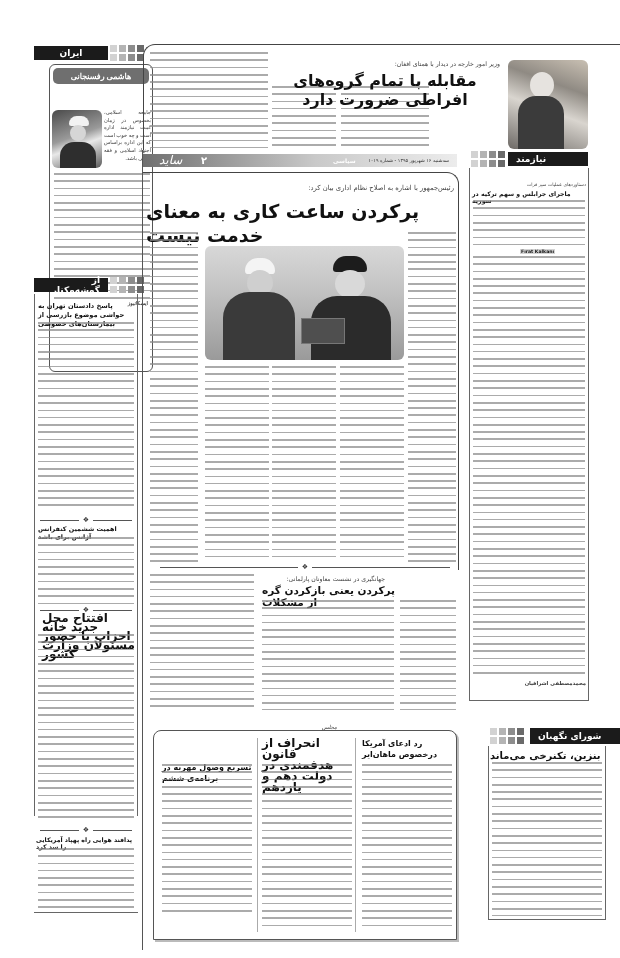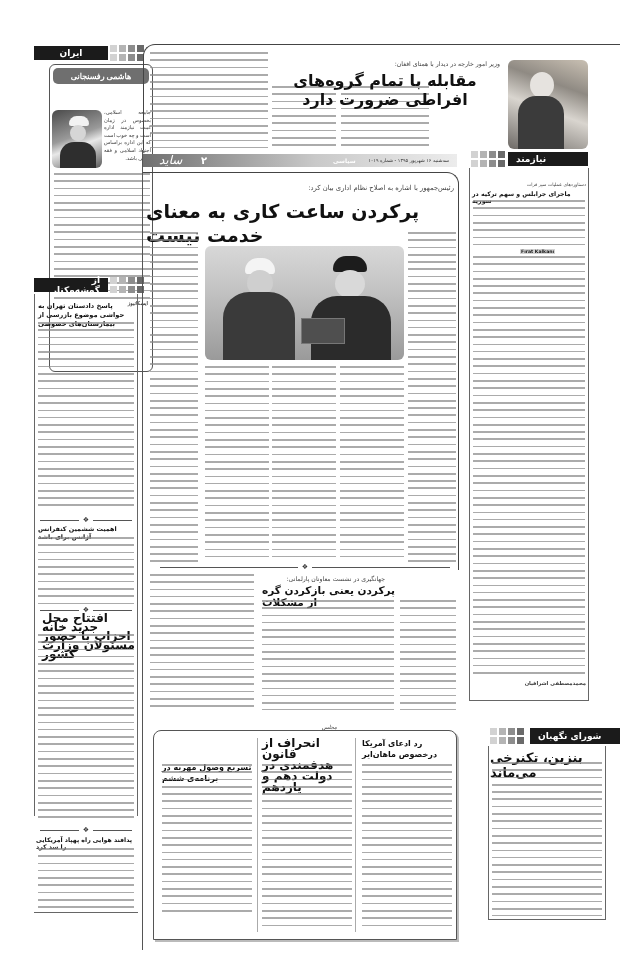--- a/index.html
+++ b/index.html
@@ -192,7 +192,7 @@
     <span></span>
 </div>
 <div class="abs" style="left:488px;top:746px;width:118px;height:174px;border-left:1px solid #666;border-right:1px solid #666;border-bottom:1px solid #666;"></div>
-<div class="abs headline" style="left:490px;top:750px;width:114px;font-size:13px;">بنزین، تکنرخی می‌ماند</div>
+<div class="abs headline" style="left:490px;top:750px;width:114px;font-size:10px;">بنزین، تکنرخی می‌ماند</div>
 <div class="abs lines" style="left:492px;top:762px;width:110px;height:154px;"></div>
 
 </body></html>

